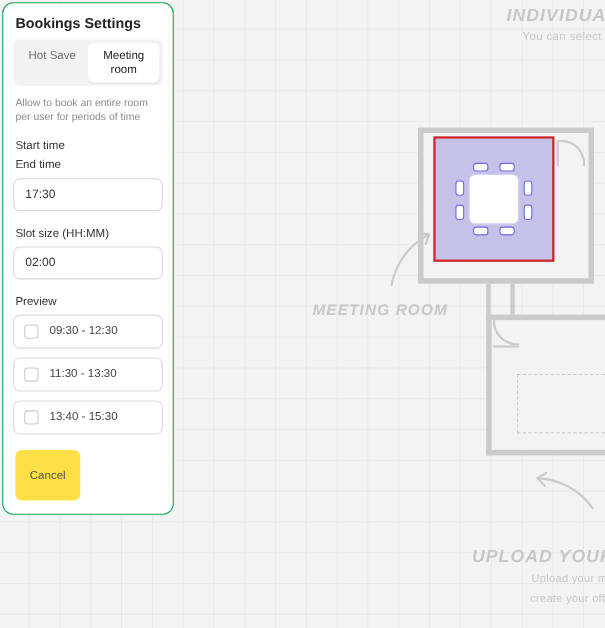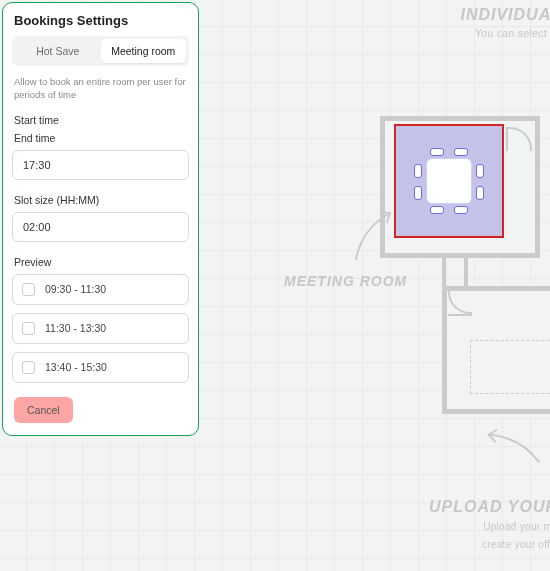--- a/index.html
+++ b/index.html
@@ -19,7 +19,7 @@
   
   .panel {
     position: absolute; left: 2px; top: 2px;
-    width: 197px;
+    width: 156px;
     border: 1.5px solid #14a44d;
     border-radius: 10px;
     background: #fff;

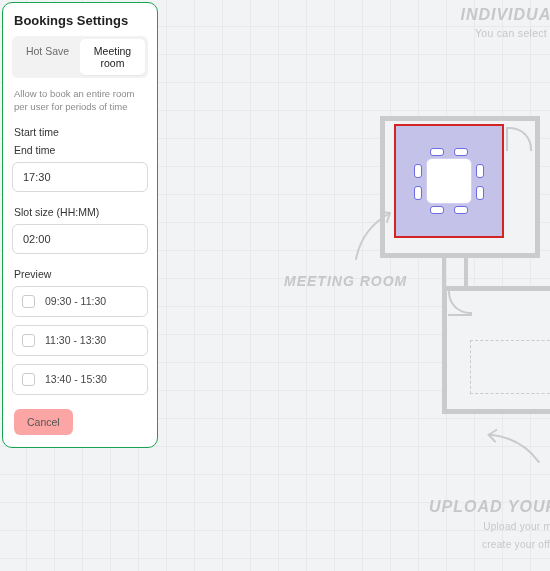--- a/index.html
+++ b/index.html
@@ -246,7 +246,7 @@
   <div class="slot-list">
     <div class="slot">
       <span class="cb"></span>
-      <span class="slot-text">09:30 - 11:30</span>
+      <span class="slot-text">09:30 - 12:30</span>
     </div>
     <div class="slot">
       <span class="cb"></span>

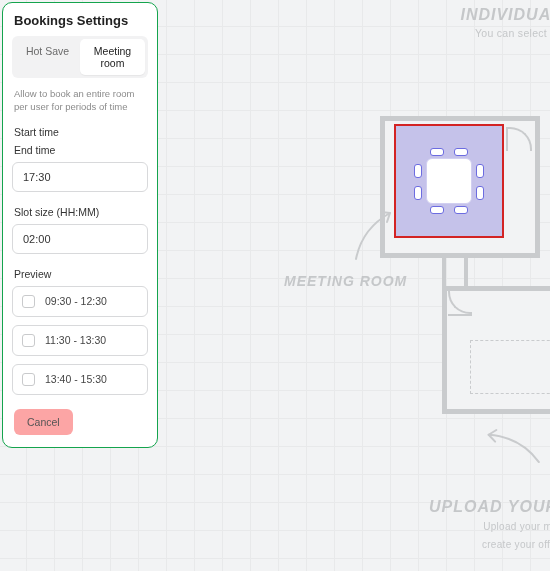--- a/index.html
+++ b/index.html
@@ -77,10 +77,10 @@
   .actions { display: flex; gap: 8px; padding-left:2px;}
   .btn {
     border: none;
-    background: #fca5a5;
+    background: #fde047;
     color: #555;
     font-size: 10.5px;
-    padding: 7px 13px;
+    padding: 17px 13px;
     border-radius: 6px;
     cursor: pointer;
   }

